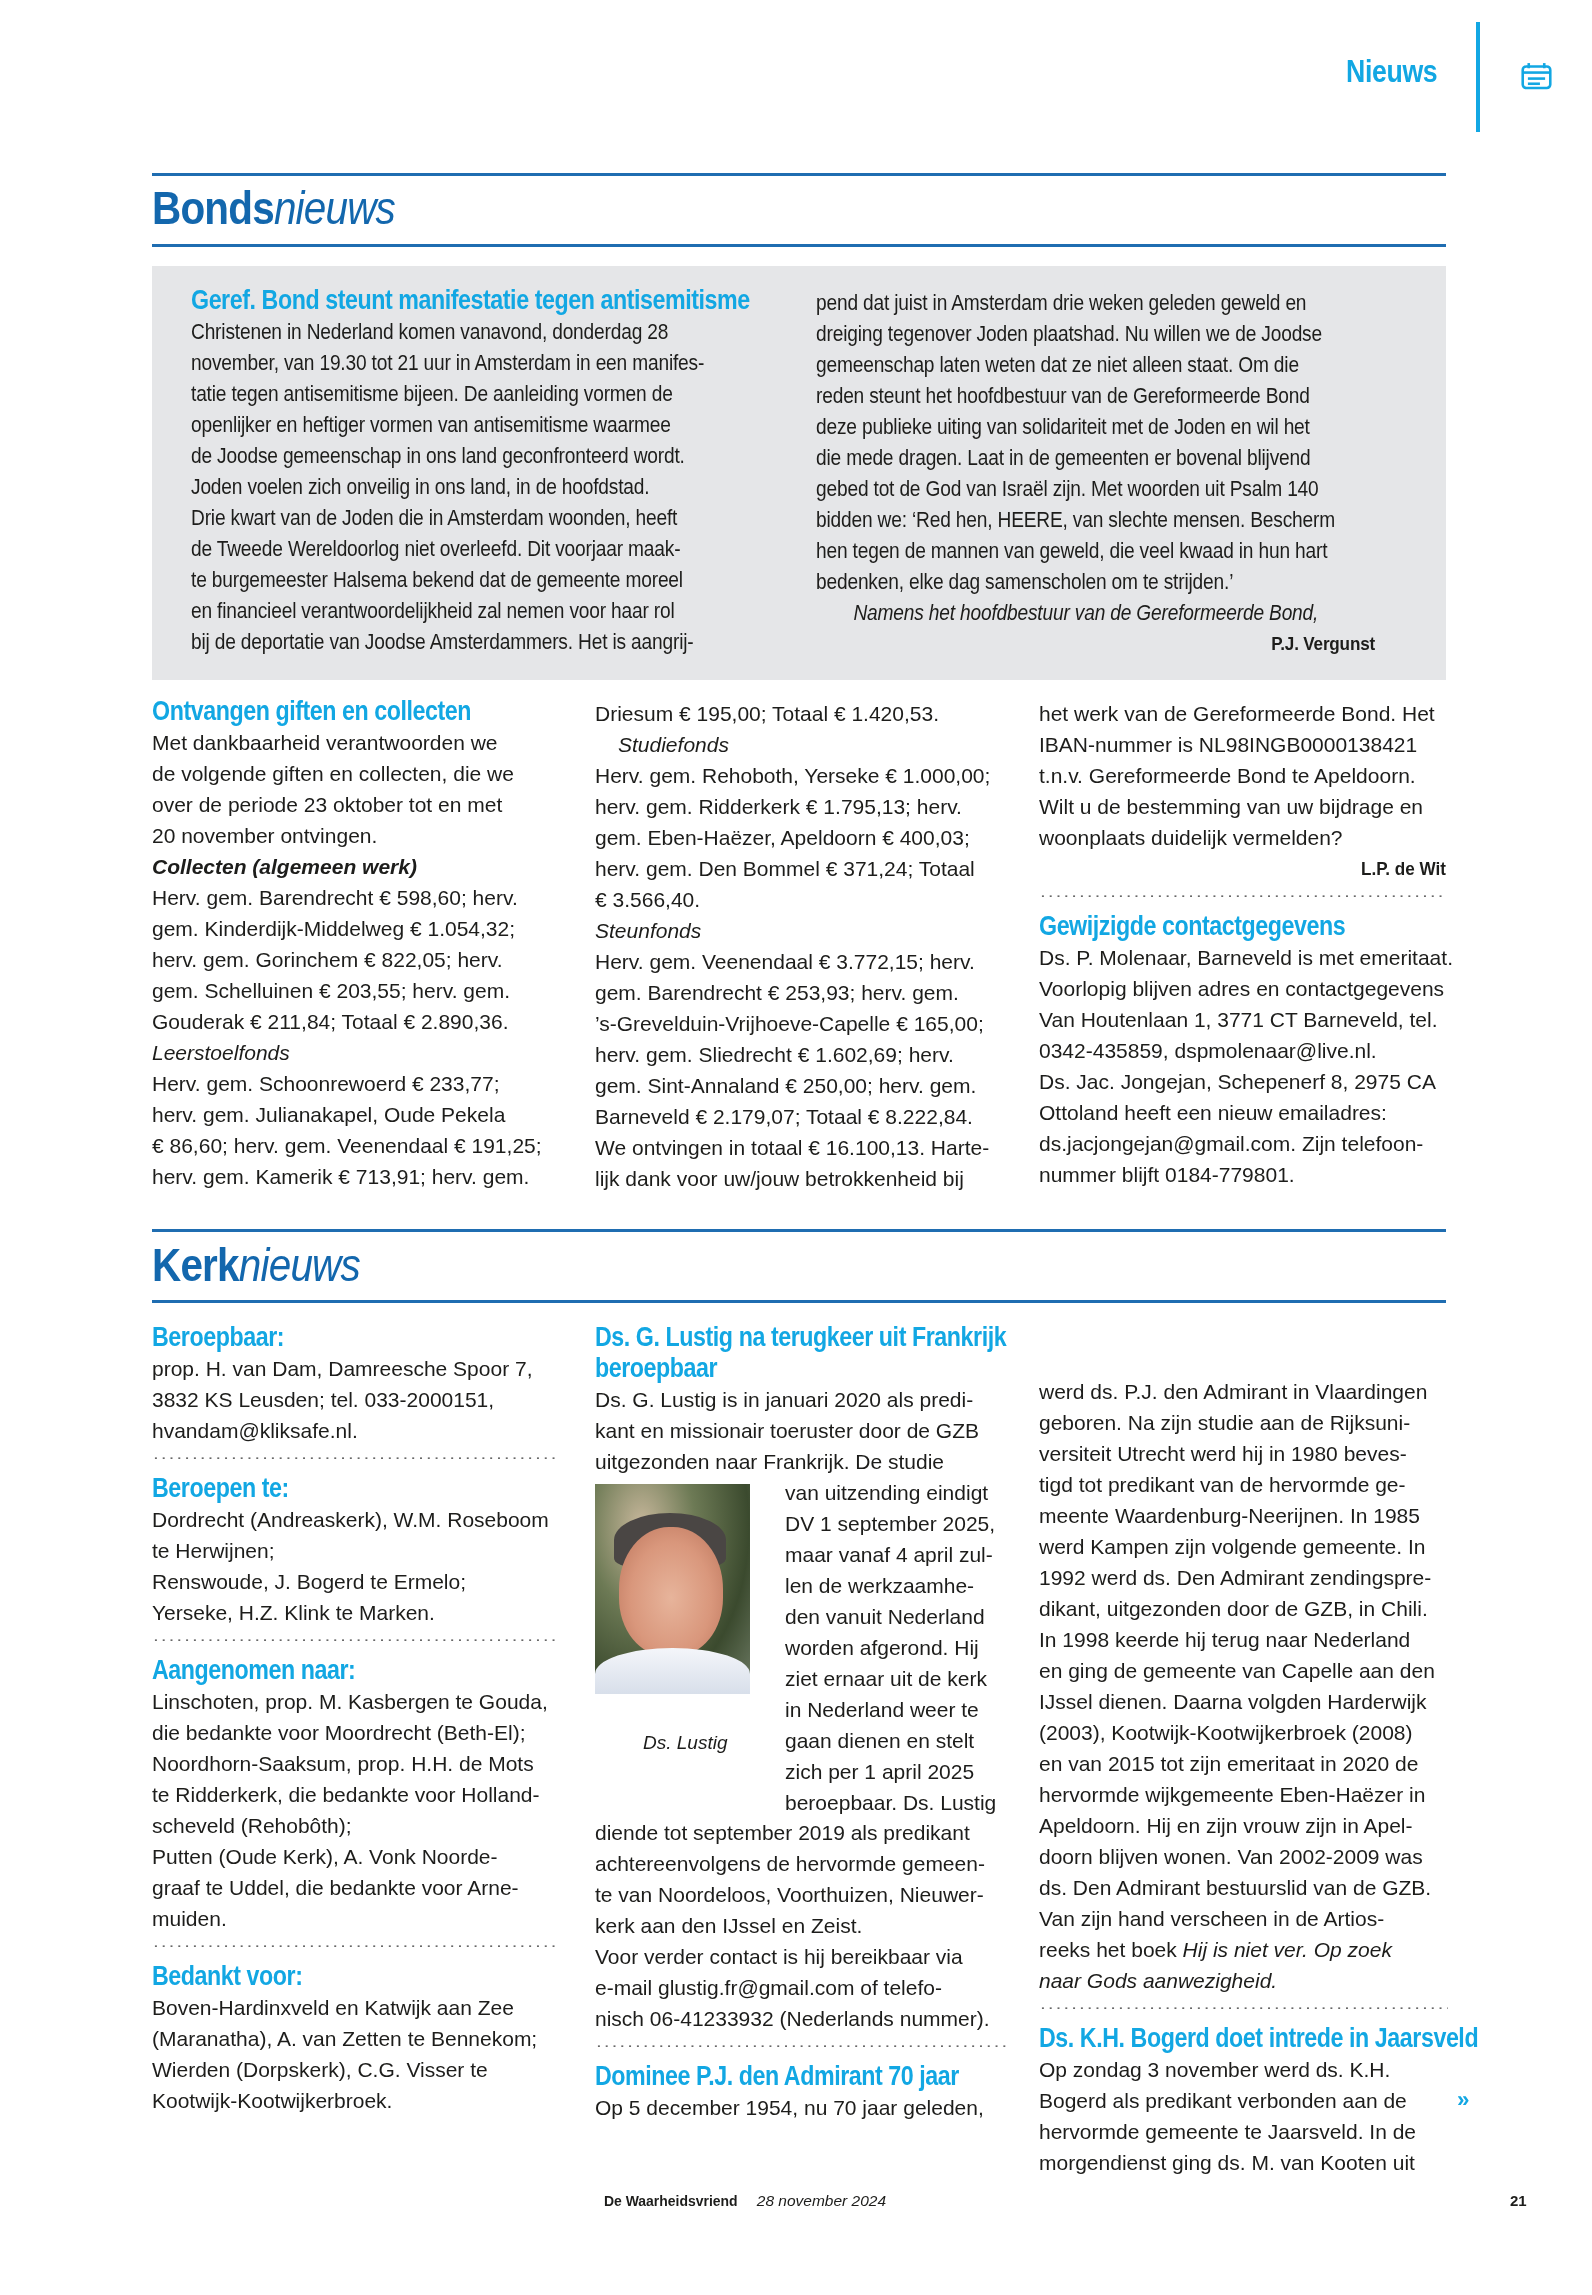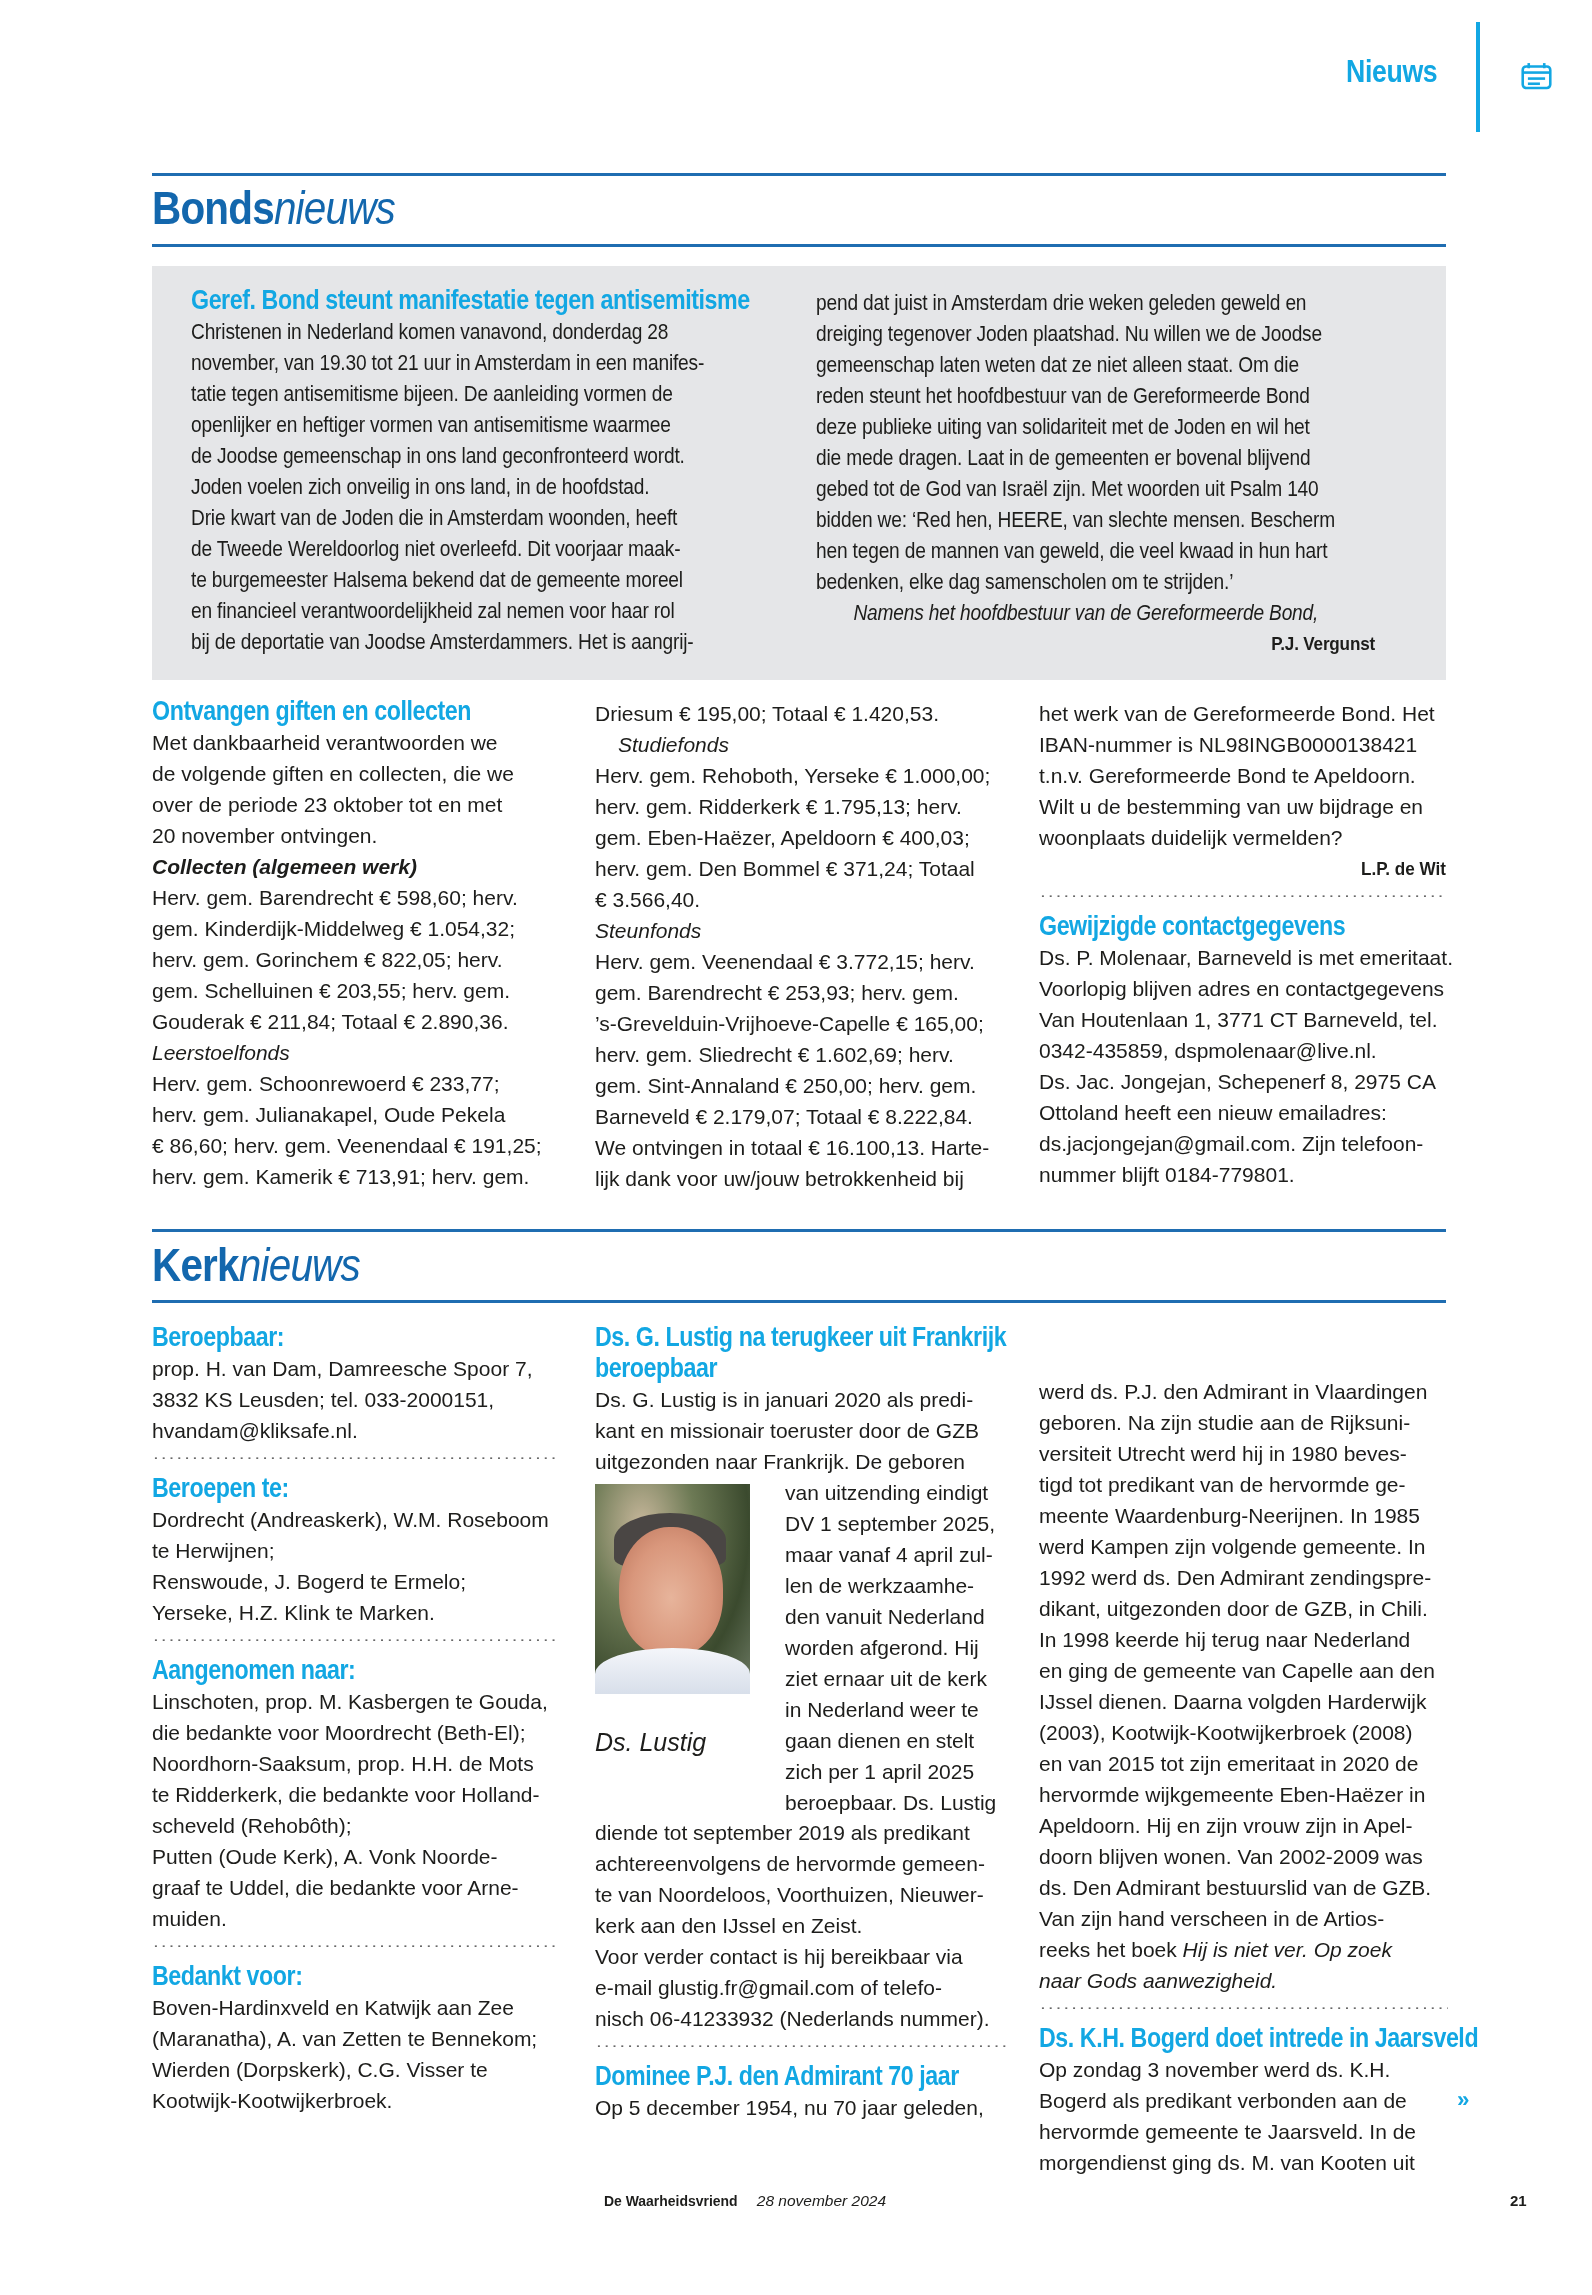--- a/index.html
+++ b/index.html
@@ -214,7 +214,7 @@
   <div id="k-lustig-intro">
       <span class="ln">Ds. G. Lustig is in januari 2020 als predi-</span>
       <span class="ln">kant en missionair toeruster door de GZB</span>
-      <span class="ln">uitgezonden naar Frankrijk. De geboren</span>
+      <span class="ln">uitgezonden naar Frankrijk. De studie</span>
     </div>
   <div style="position:relative; height:340px;">
     <div style="position:absolute; left:0; top:0;">

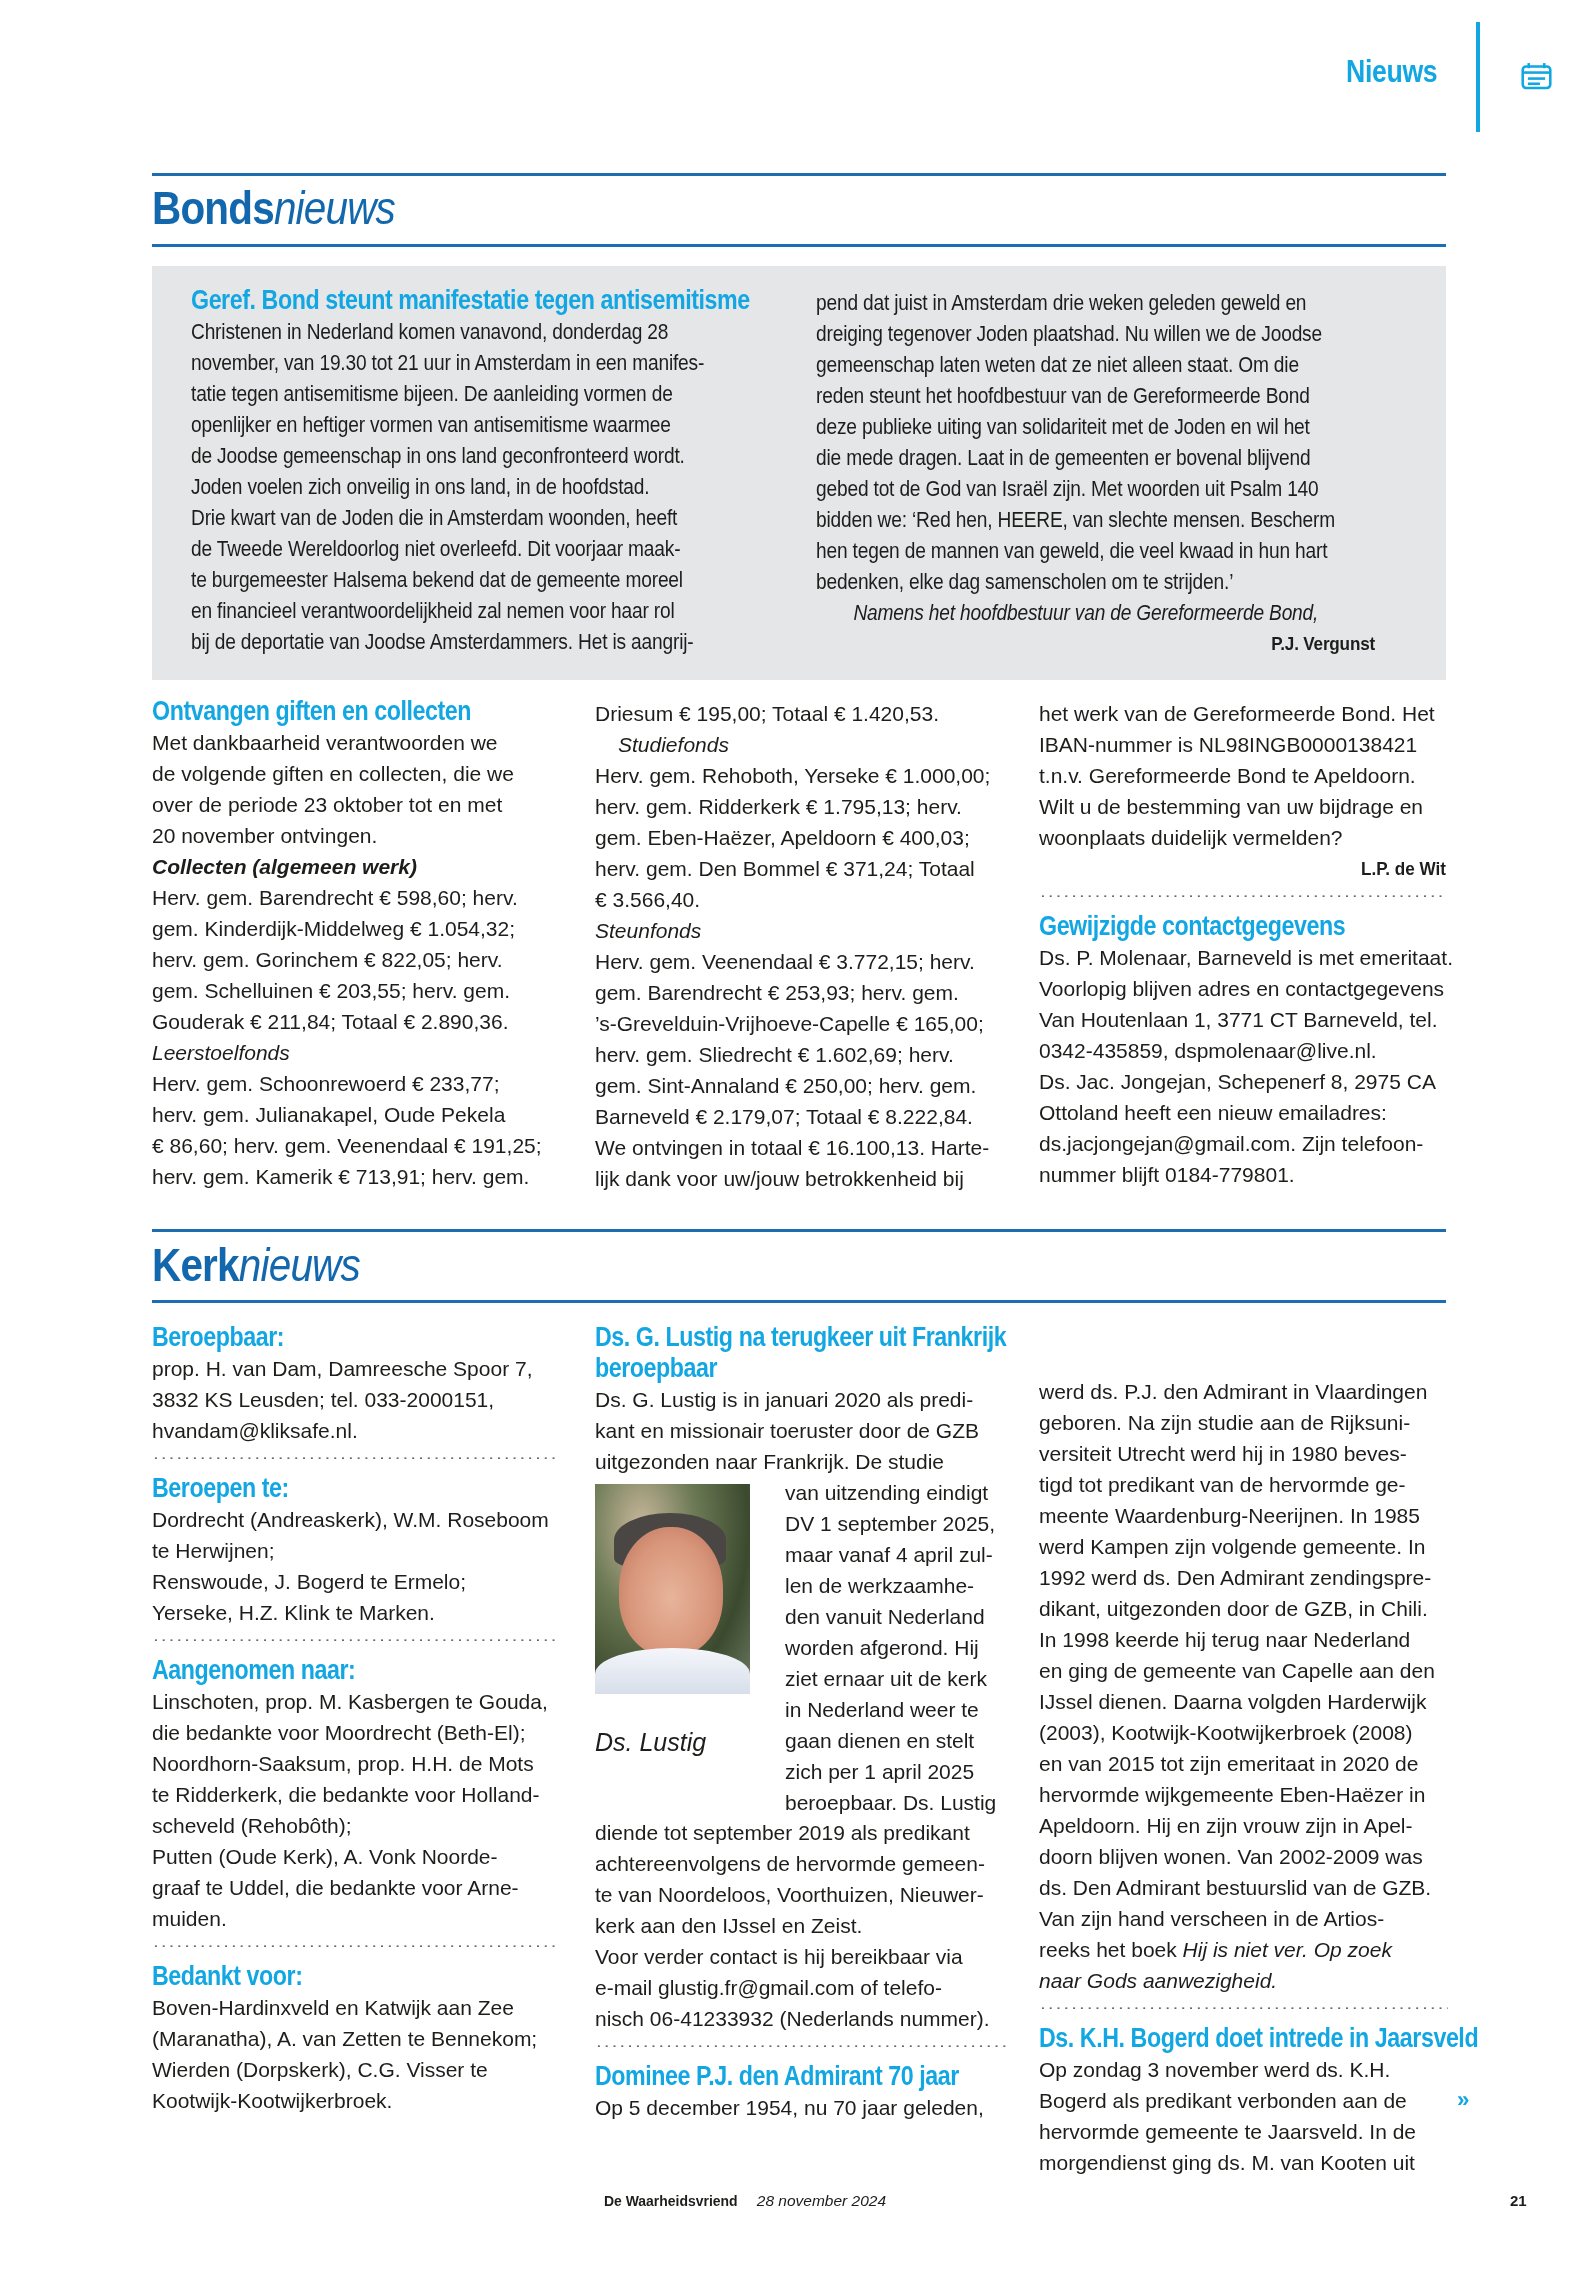--- a/index.html
+++ b/index.html
@@ -36,7 +36,7 @@
   .photo .face { position: absolute; left: 24px; top: 43px; width: 104px; height: 129px; border-radius: 48% 48% 45% 45%; background: radial-gradient(ellipse at 50% 55%, #e7b49b 0%, #d9977c 55%, #b97259 100%); }
   .photo .hair { position: absolute; left: 19px; top: 29px; width: 112px; height: 54px; border-radius: 60% 60% 20% 20%; background: #4a4644; }
   .photo .shirt { position: absolute; left: 0; top: 164px; width: 155px; height: 52px; border-radius: 50% 50% 0 0; background: linear-gradient(#f4f6fa, #d4dce8); }
-  .caption { font-style: italic; font-size: 25px; clear: none; }
+  .caption { font-style: italic; font-size: 19px; clear: none; margin-left: 48px; }
 
   .more { position: absolute; left: 1457px; top: 2087px; color: #12a7e3; font-weight: bold; font-size: 22.4px; }
 

